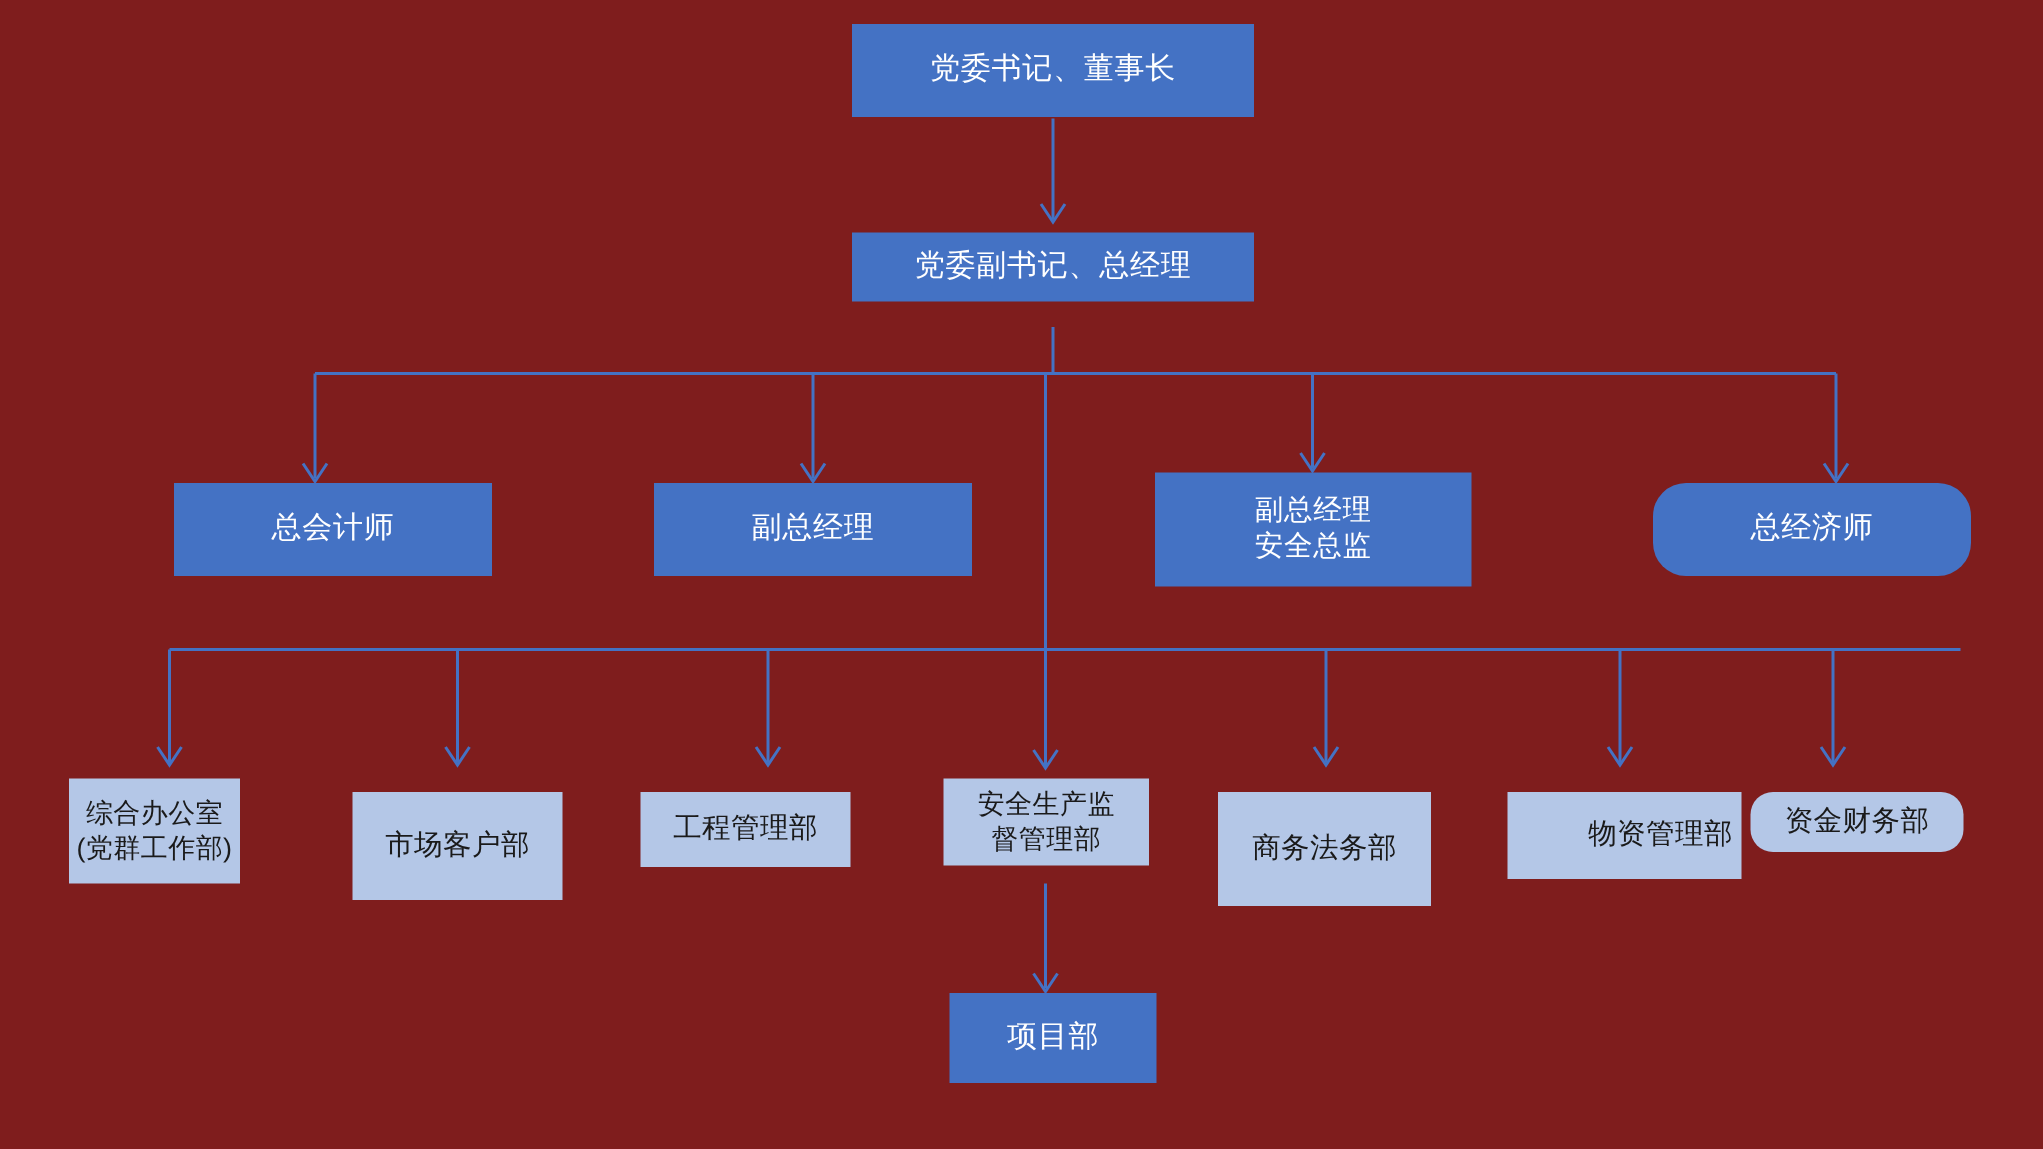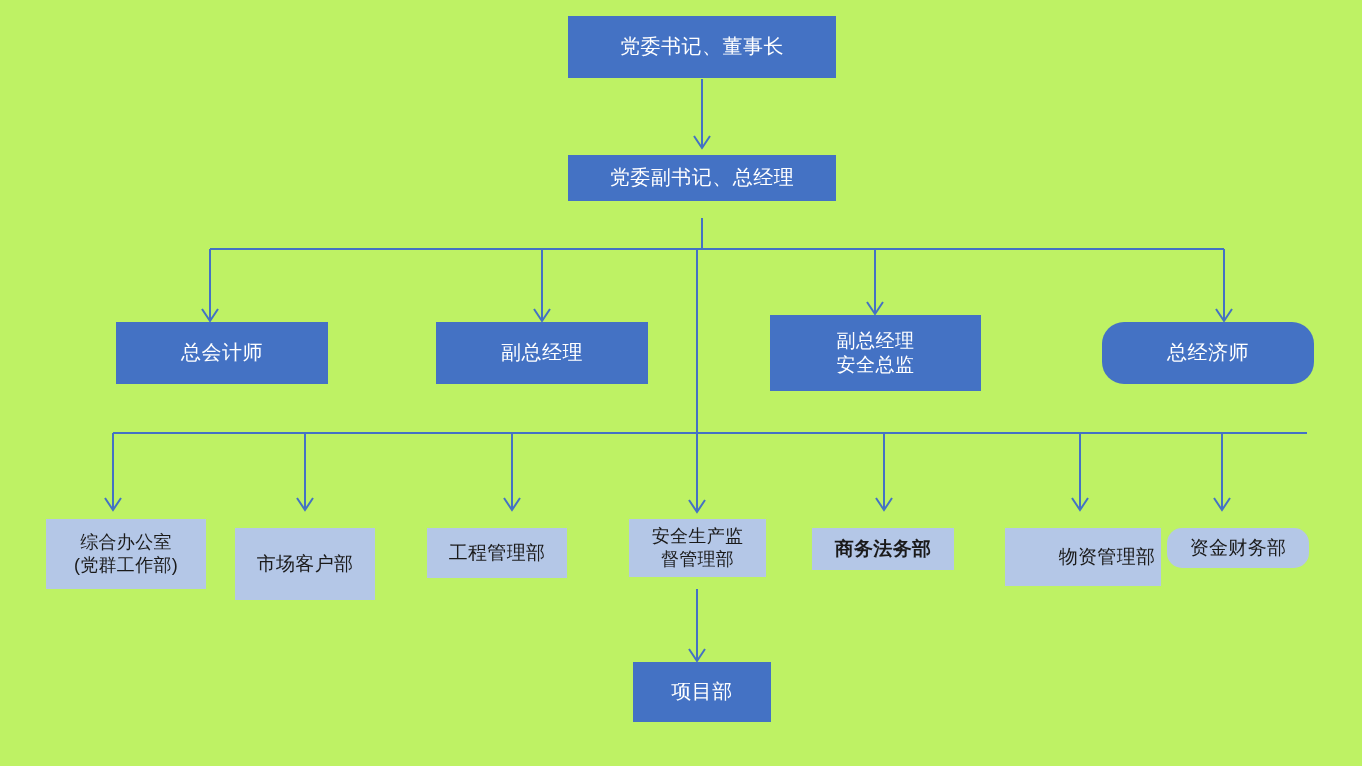--- a/index.html
+++ b/index.html
@@ -14,7 +14,7 @@
     position: relative;
     width: 1362px;
     height: 766px;
-    background: #bef264;
+    background: #7f1d1d;
     overflow: hidden;
   }
   #connector-layer {

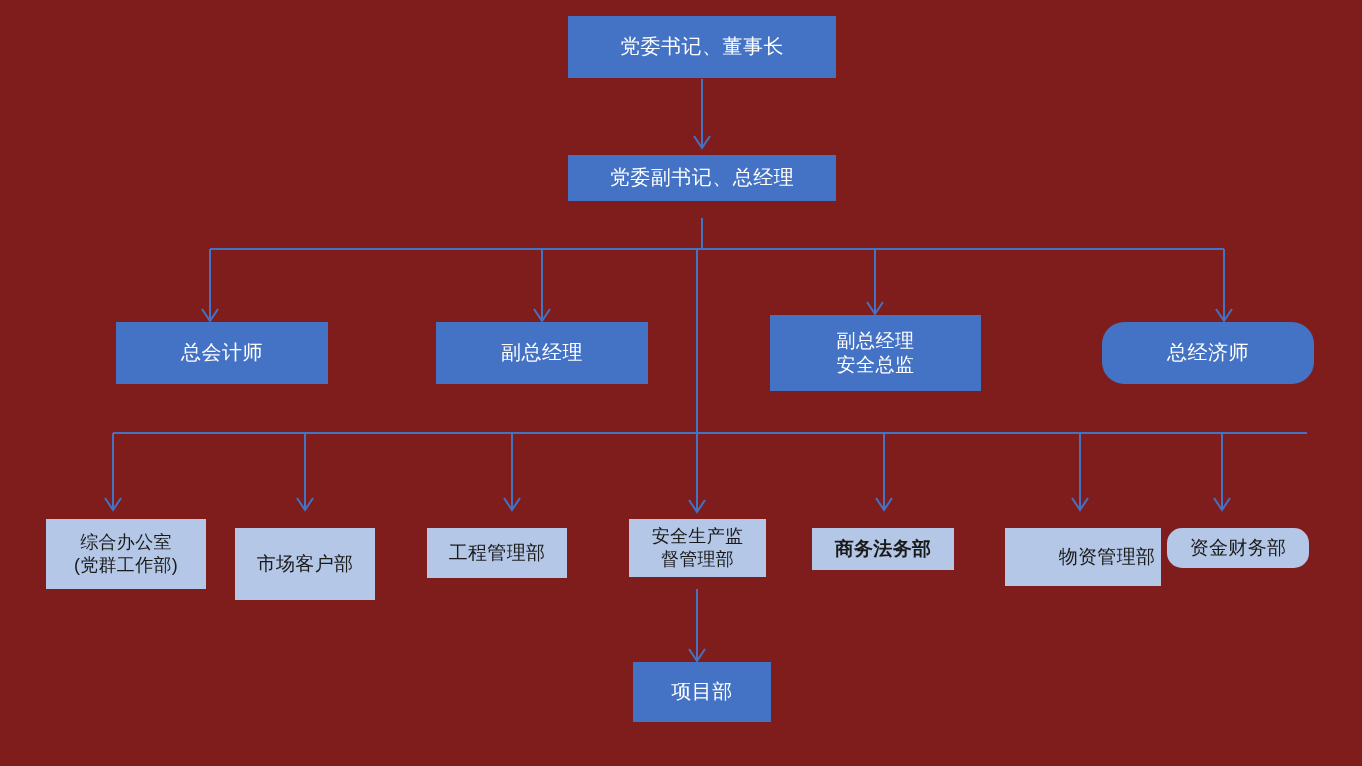--- a/index.html
+++ b/index.html
@@ -127,7 +127,7 @@
     <span>总经济师</span>
   </div>
 
-  <div class="node node-dept two-line" style="left:46px; top:519px; width:160px; height:70px;">
+  <div class="node node-dept two-line" style="left:46px; top:519px; width:114px; height:70px;">
     <span>综合办公室
 (党群工作部)</span>
   </div>

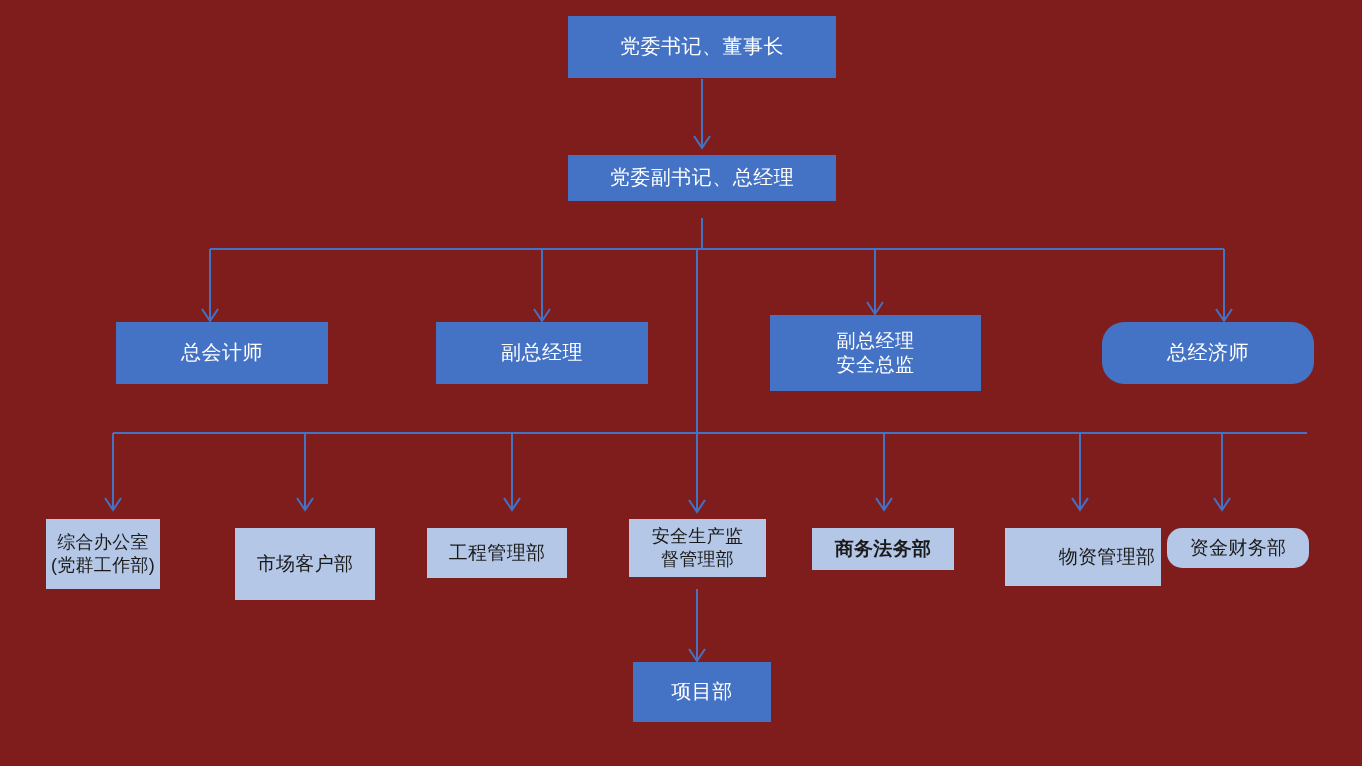--- a/index.html
+++ b/index.html
@@ -145,7 +145,7 @@
 督管理部</span>
   </div>
 
-  <div class="node node-dept" style="left:812px; top:528px; width:142px; height:42px;font-weight:bold;">
+  <div class="node node-dept" style="left:812px; top:528px; width:142px; height:76px;">
     <span>商务法务部</span>
   </div>
 

